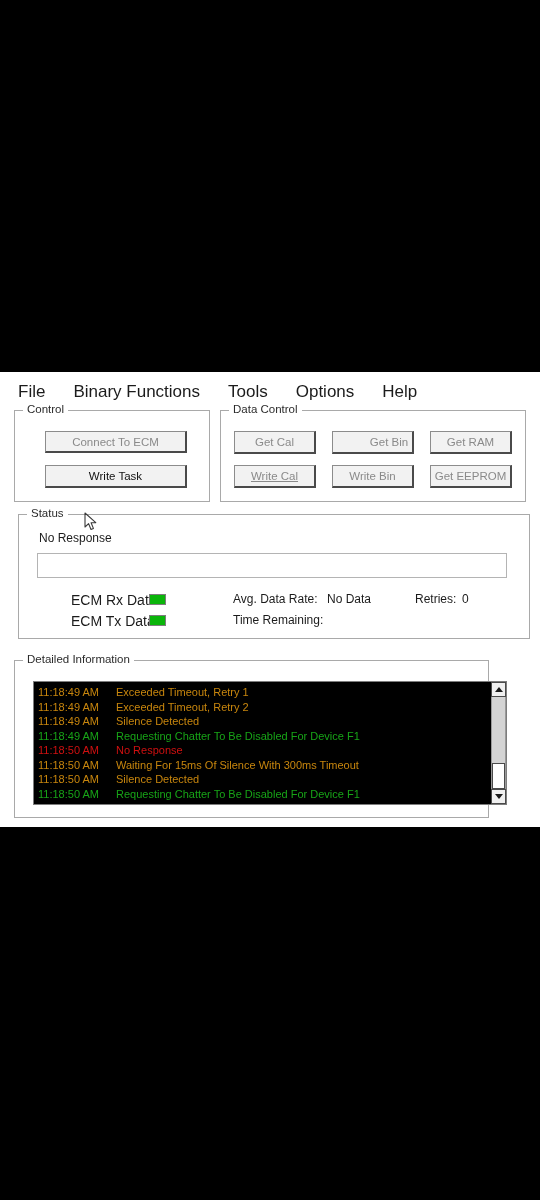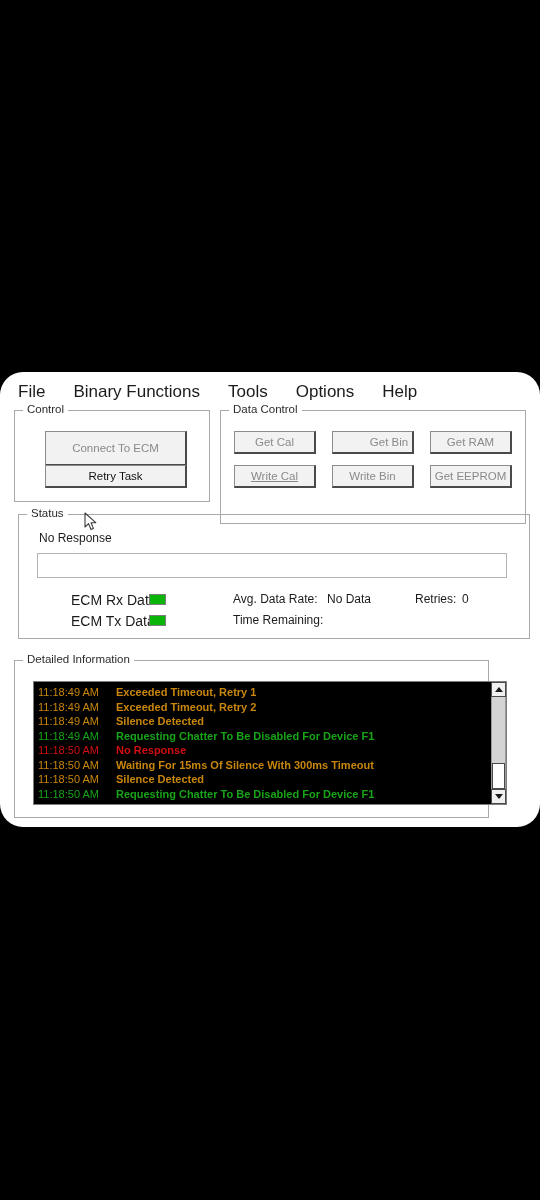--- a/index.html
+++ b/index.html
@@ -24,7 +24,6 @@
     height: 455px;
     background: #ffffff;
     overflow: hidden;
-    border-radius: 23px;
   }
 
   

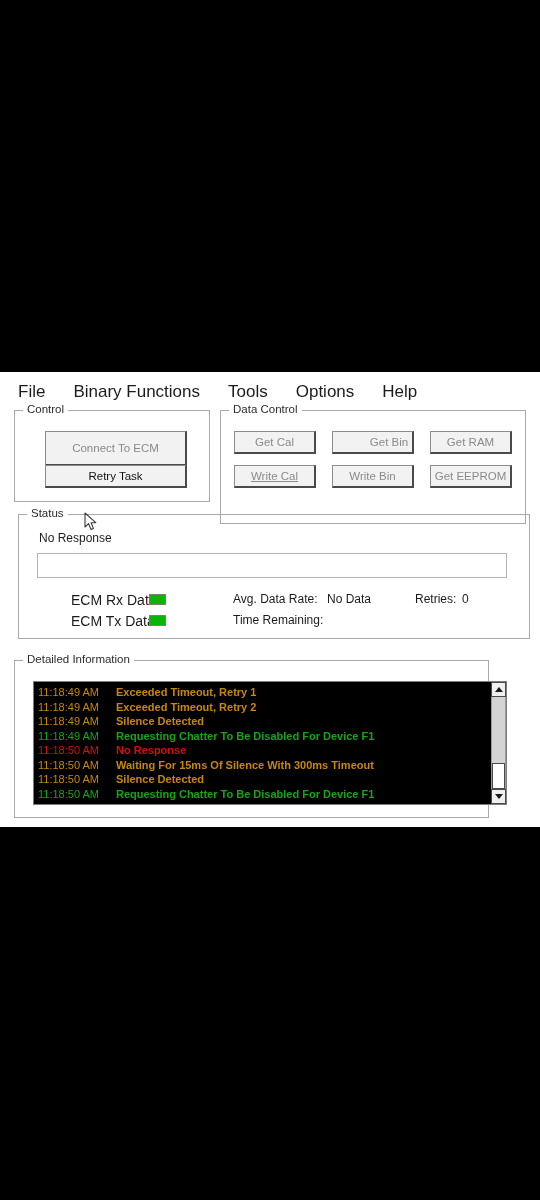--- a/index.html
+++ b/index.html
@@ -65,7 +65,7 @@
   }
 
   #grp-control   { left: 14px;  top: 38px;  width: 196px; height: 92px; }
-  #grp-datactrl  { left: 220px; top: 38px;  width: 306px; height: 114px; }
+  #grp-datactrl  { left: 220px; top: 38px;  width: 306px; height: 92px; }
   #grp-status    { left: 18px;  top: 142px; width: 512px; height: 125px; padding-left: 8px; }
   #grp-detail    { left: 14px;  top: 288px; width: 475px; height: 158px; }
 

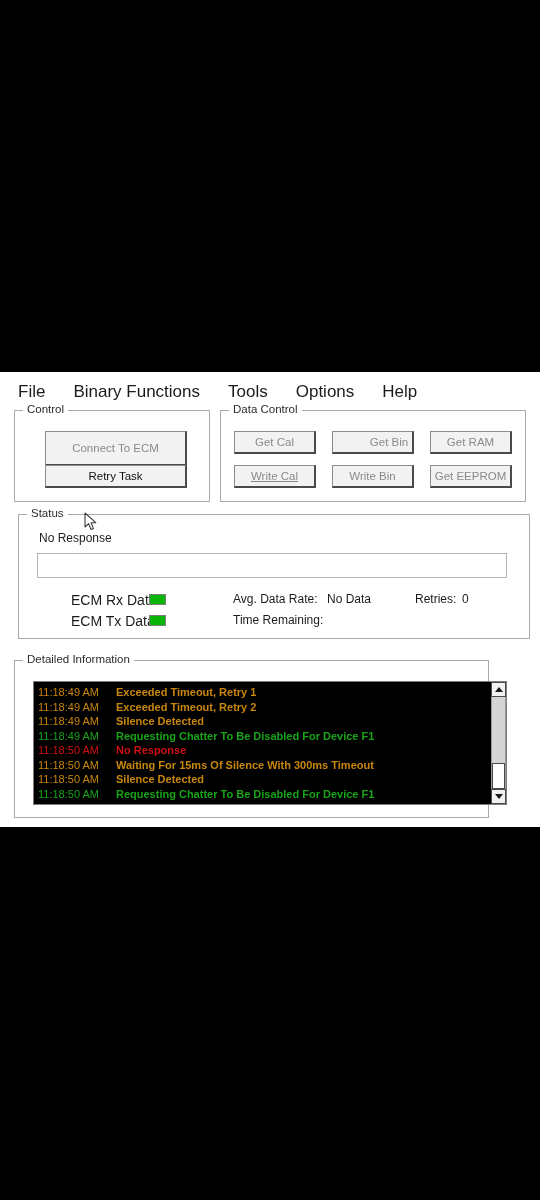--- a/index.html
+++ b/index.html
@@ -91,7 +91,7 @@
   }
   .btn.disabled { color: #8a8a8a; }
 
-  #btn-connect  { left: 30px;  top: 20px; width: 142px; height: 35px; }
+  #btn-connect  { left: 30px;  top: 20px; width: 142px; height: 22px; }
   #btn-cancel   { left: 30px;  top: 54px; width: 142px; height: 23px; }
 
   #btn-getcal   { left: 13px;  top: 20px; width: 82px;  height: 23px; }

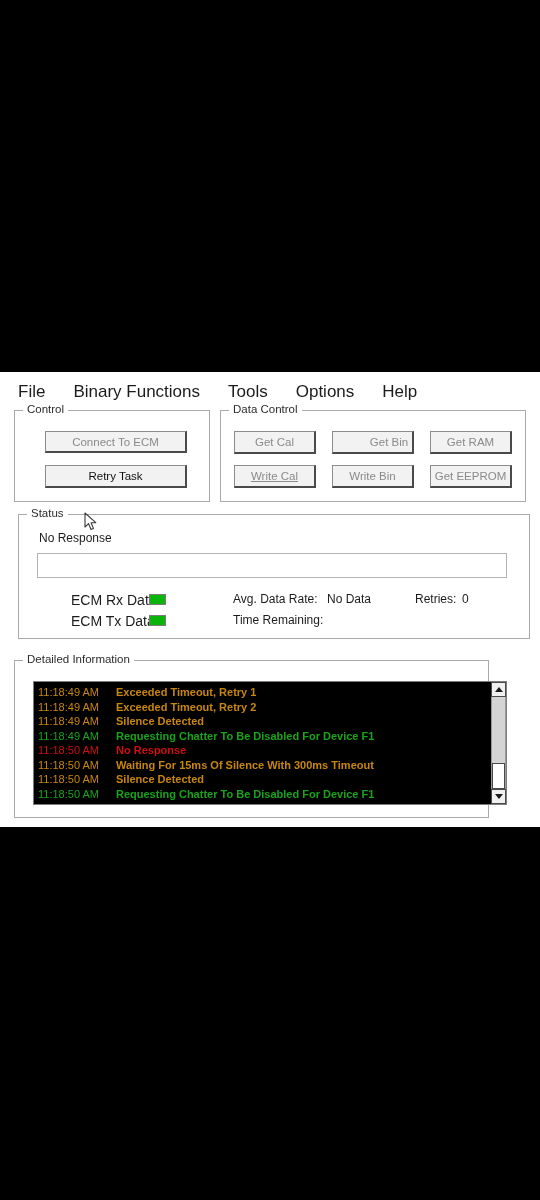--- a/index.html
+++ b/index.html
@@ -250,7 +250,7 @@
   <div class="groupbox" id="grp-control">
     <span class="gb-label">Control</span>
     <button class="btn disabled" id="btn-connect">Connect To ECM</button>
-    <button class="btn" id="btn-cancel">Retry Task</button>
+    <button class="btn" id="btn-cancel">Write Task</button>
   </div>
 
   <div class="groupbox" id="grp-datactrl">

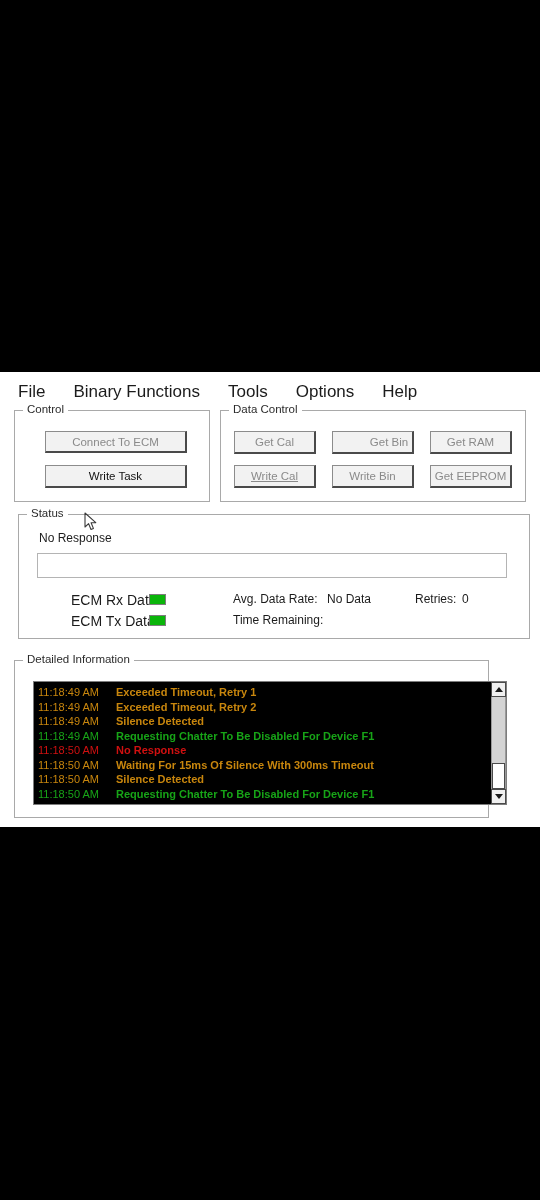--- a/index.html
+++ b/index.html
@@ -173,7 +173,7 @@
     font-family: "Liberation Sans", sans-serif;
   }
   .log-time { display: inline-block; width: 78px; }
-  .log-msg  { display: inline-block; font-weight: bold; }
+  .log-msg  { display: inline-block; }
   .c-orange { color: #c8860d; }
   .c-green  { color: #17a417; }
   .c-red    { color: #d01010; }

